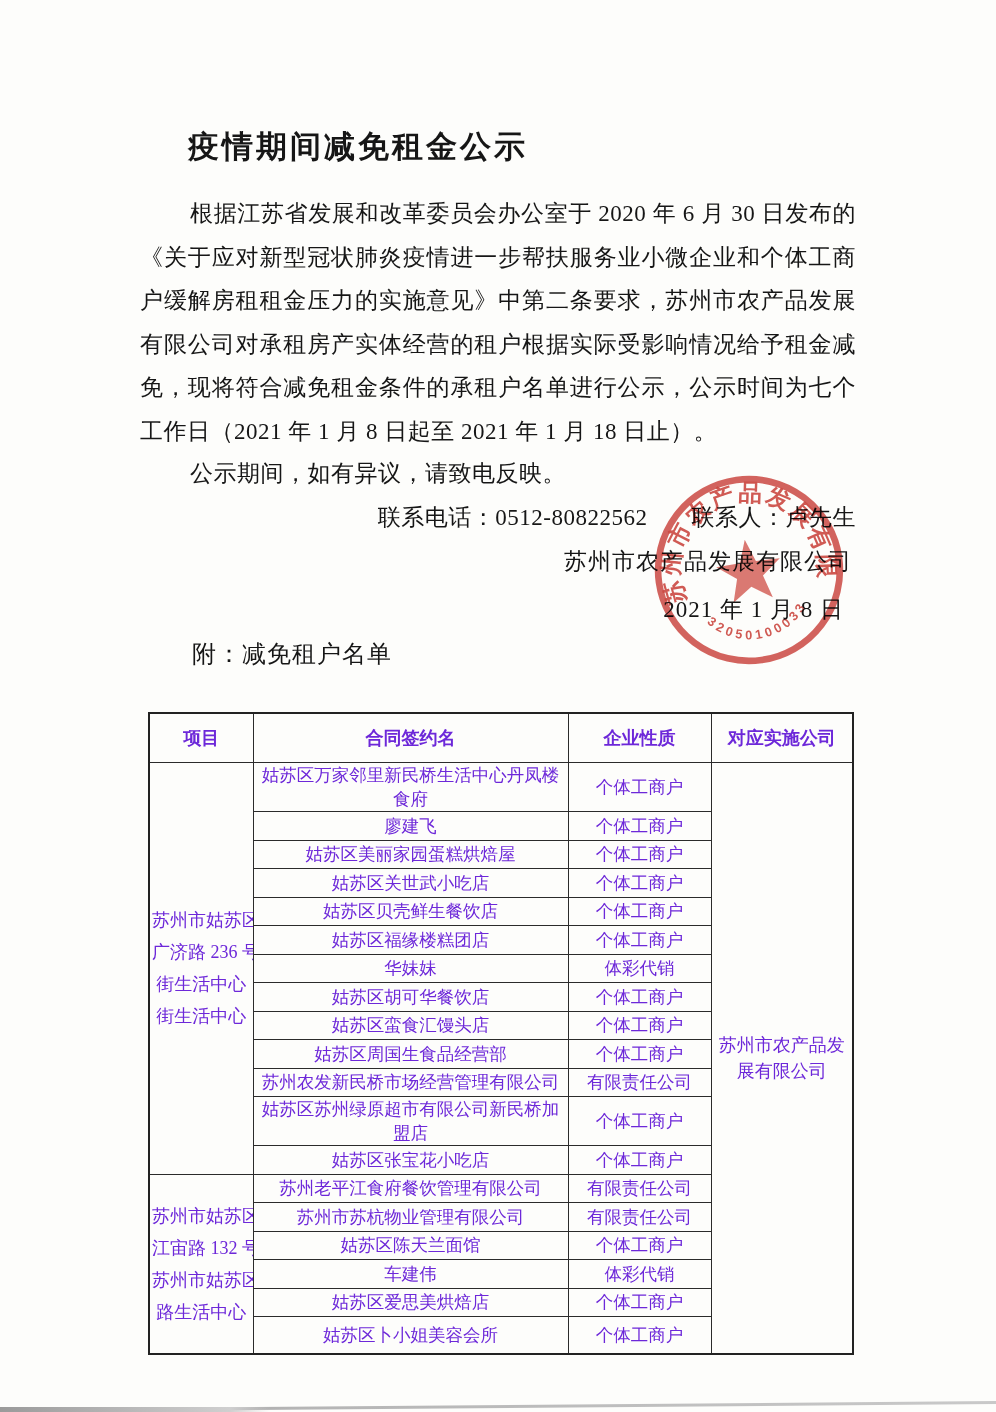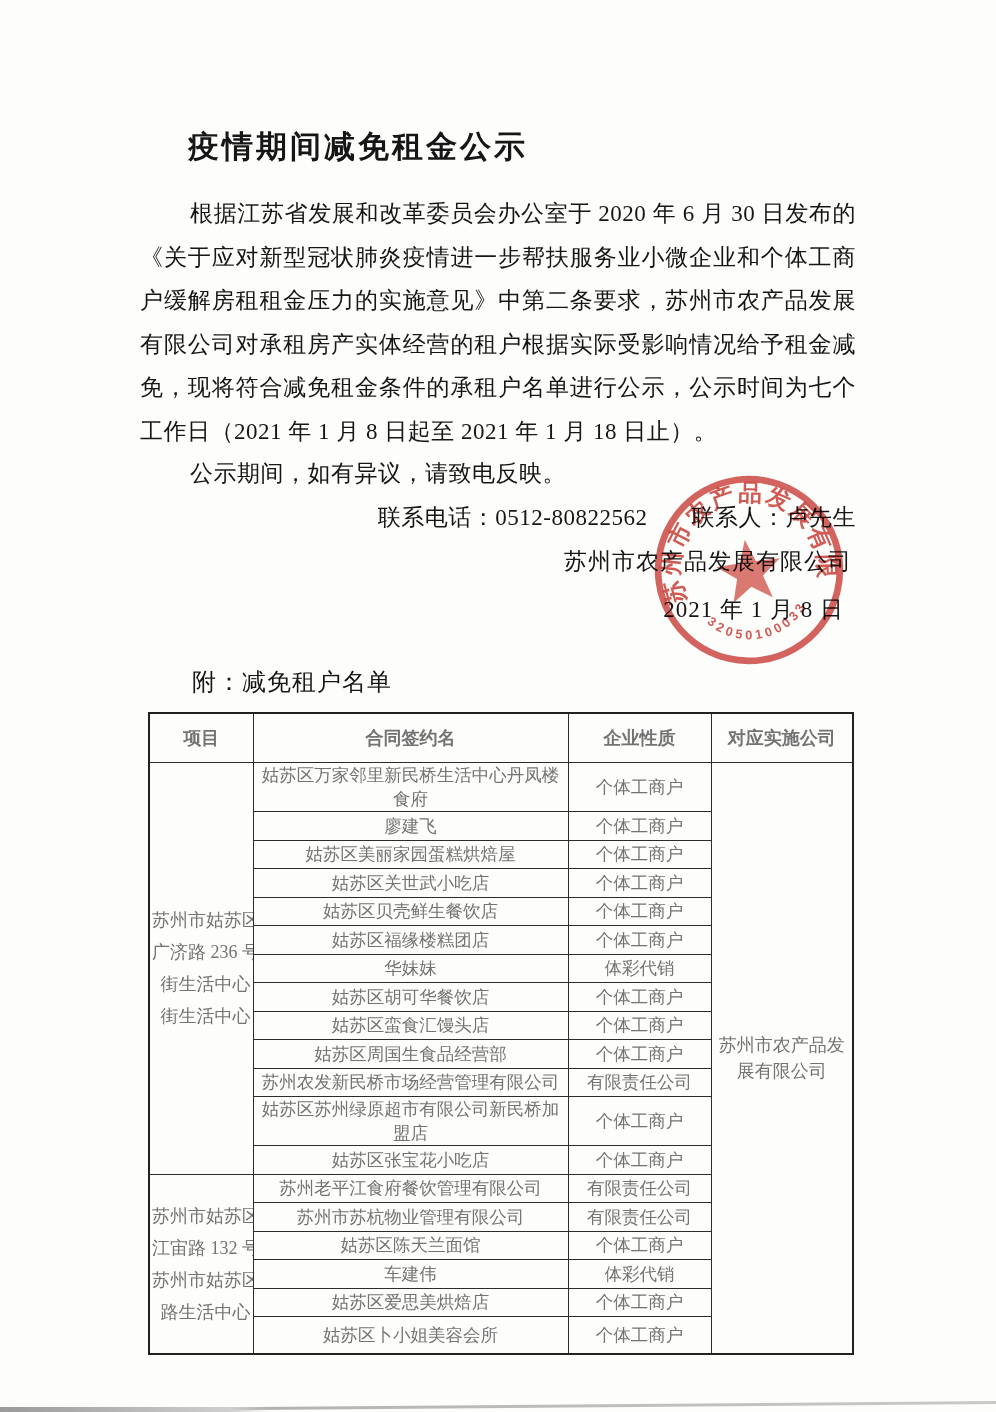--- a/index.html
+++ b/index.html
@@ -34,7 +34,7 @@
     box-sizing:border-box;letter-spacing:1px;
   }
   .attachment{
-    position:absolute;left:0;top:664px;width:716px;margin:0;
+    position:absolute;left:0;top:636px;width:716px;margin:0;
     font-size:24px;line-height:36px;text-indent:52px;letter-spacing:1px;
   }
   

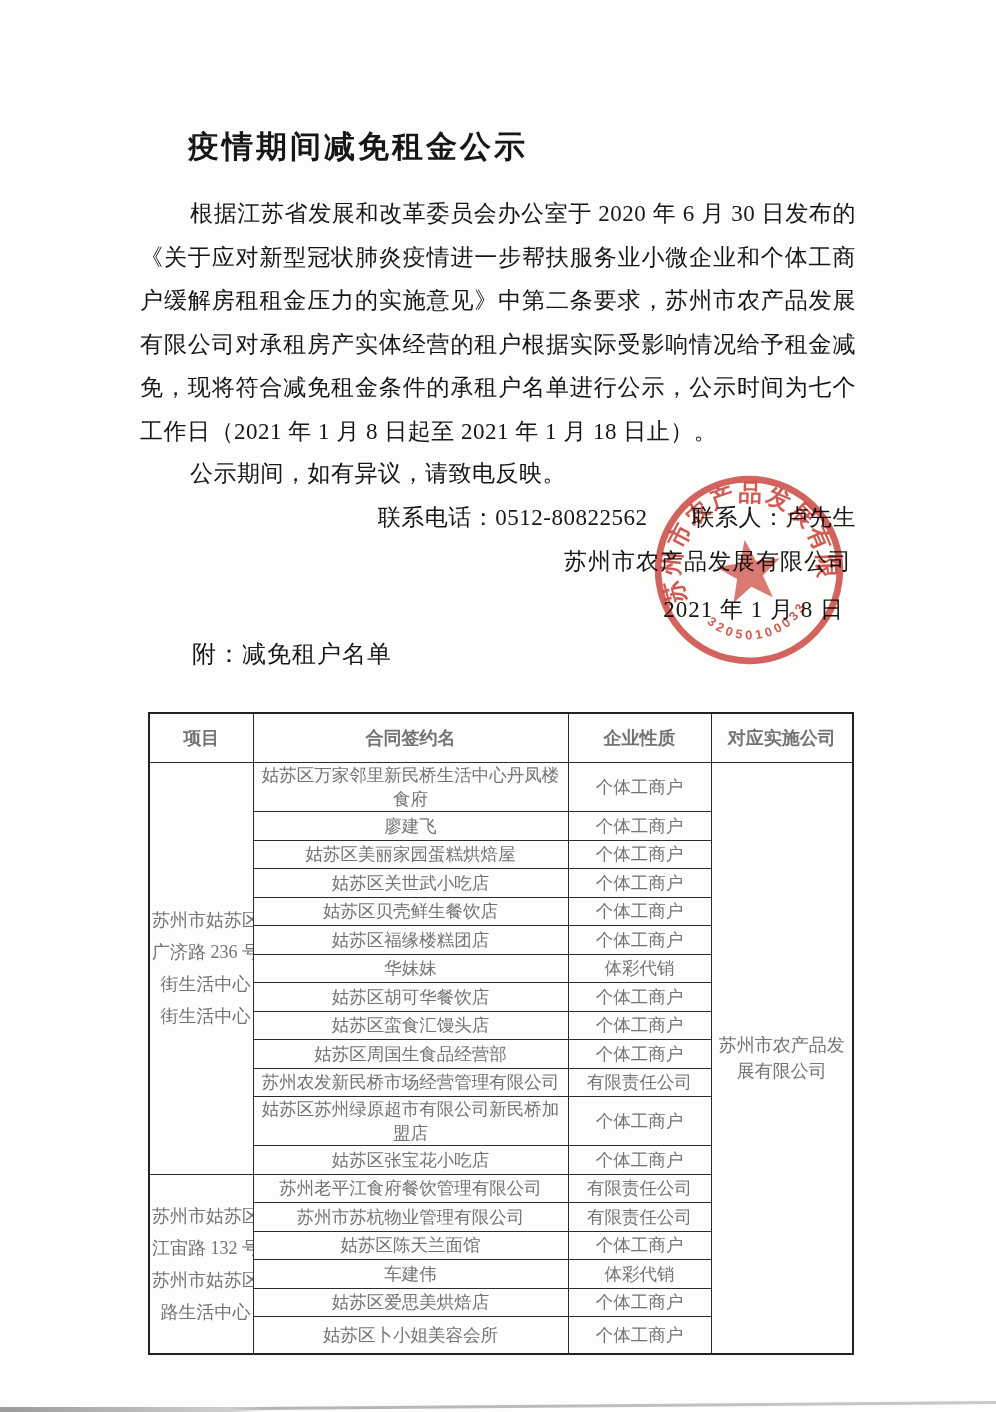--- a/index.html
+++ b/index.html
@@ -41,7 +41,7 @@
   .tenant-table{
     position:absolute;left:8px;top:712px;width:704px;
     border-collapse:collapse;table-layout:fixed;
-    font-size:17.5px;color:#737373;
+    font-size:17.5px;color:#6d28d9;
   }
   .tenant-table col.c-project{width:104px;}
   .tenant-table col.c-name{width:315px;}

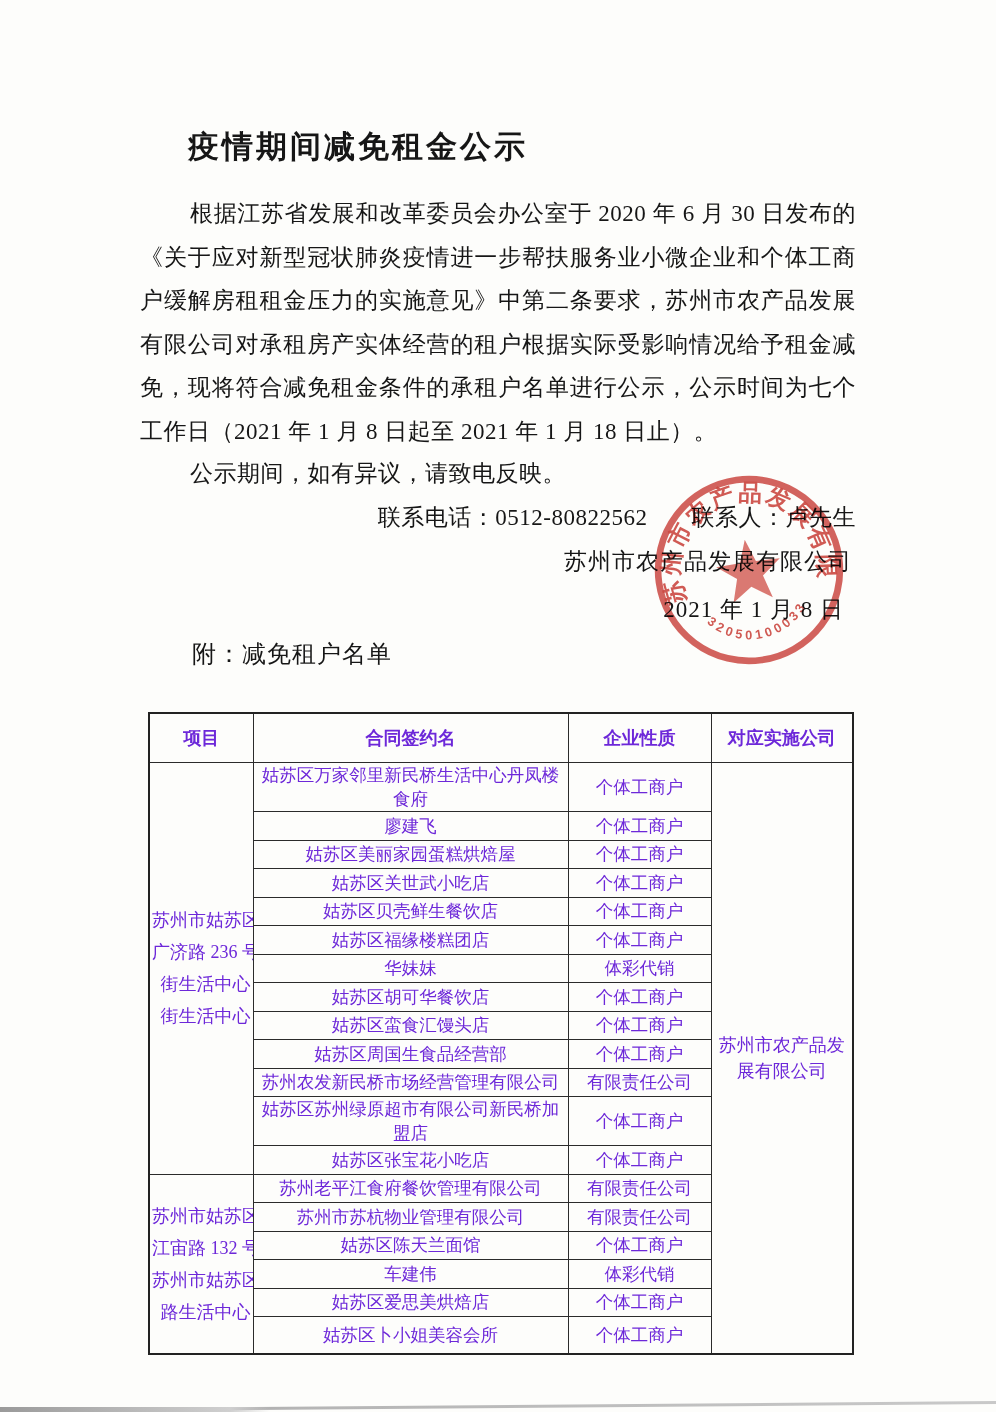--- a/index.html
+++ b/index.html
@@ -55,7 +55,7 @@
   .tenant-table thead th{height:48px;font-weight:600;font-size:18px;}
   .tenant-table tbody tr{height:28.5px;}
   .tenant-table tbody tr.last-row{height:37px;}
-  .project-cell div{line-height:32px;font-size:18px;white-space:nowrap;text-align:right;}
+  .project-cell div{line-height:32px;font-size:18px;white-space:nowrap;}
   .company-cell{font-size:18px;line-height:26px;}
   
   .stamp{

